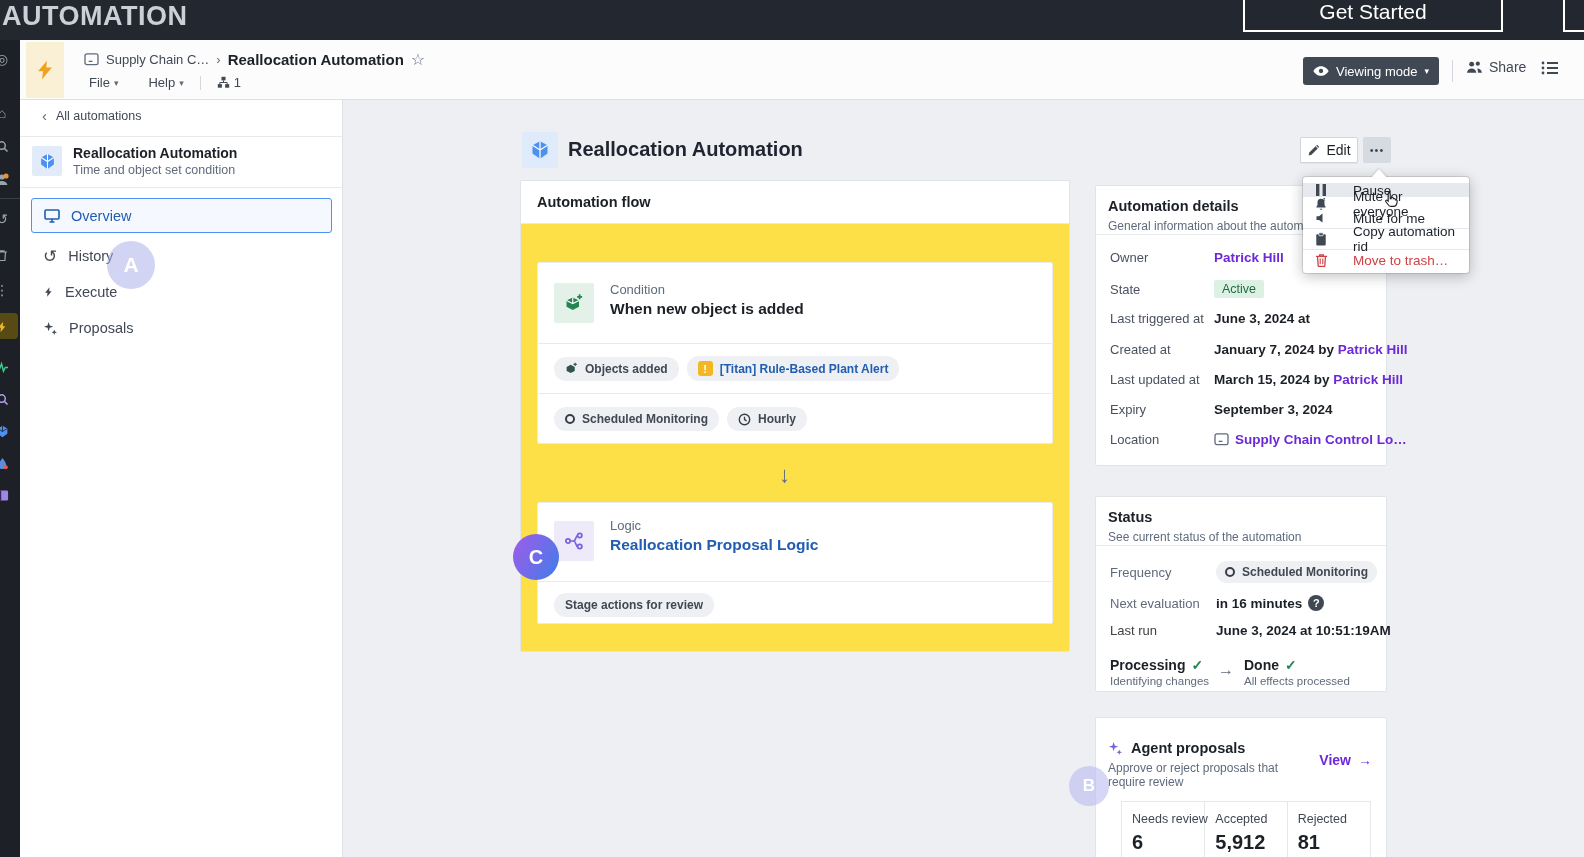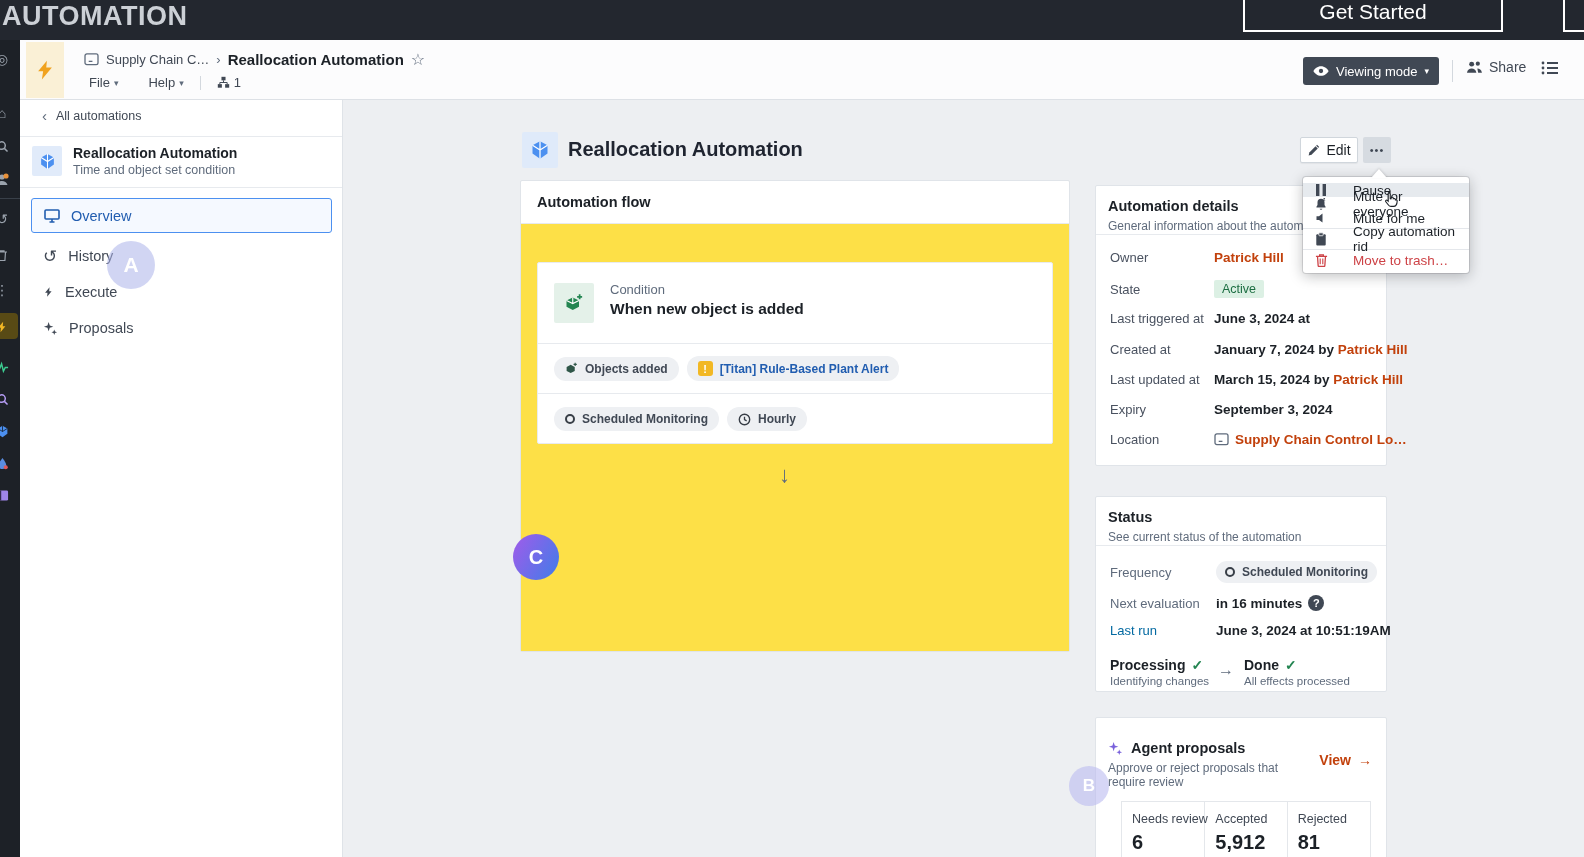--- a/index.html
+++ b/index.html
@@ -93,7 +93,7 @@
   .drow{position:absolute;left:14px;right:10px;display:flex;align-items:center}
   .dlabel{width:104px;flex:none;font-size:13px;color:#4a5260}
   .dvalue{font-size:13.5px;font-weight:700;color:#1c2127;white-space:nowrap}
-  .link{color:#c2410c;font-weight:700}
+  .link{color:#6d28d9;font-weight:700}
   .badge-active{background:#dcf0e4;color:#1c6e42;font-size:12.5px;font-weight:400;padding:2px 8px;border-radius:2px}
   .qmark{width:16px;height:16px;border-radius:50%;background:#404854;color:#fff;font-size:11px;font-weight:700;
     display:inline-flex;align-items:center;justify-content:center;margin-left:6px}

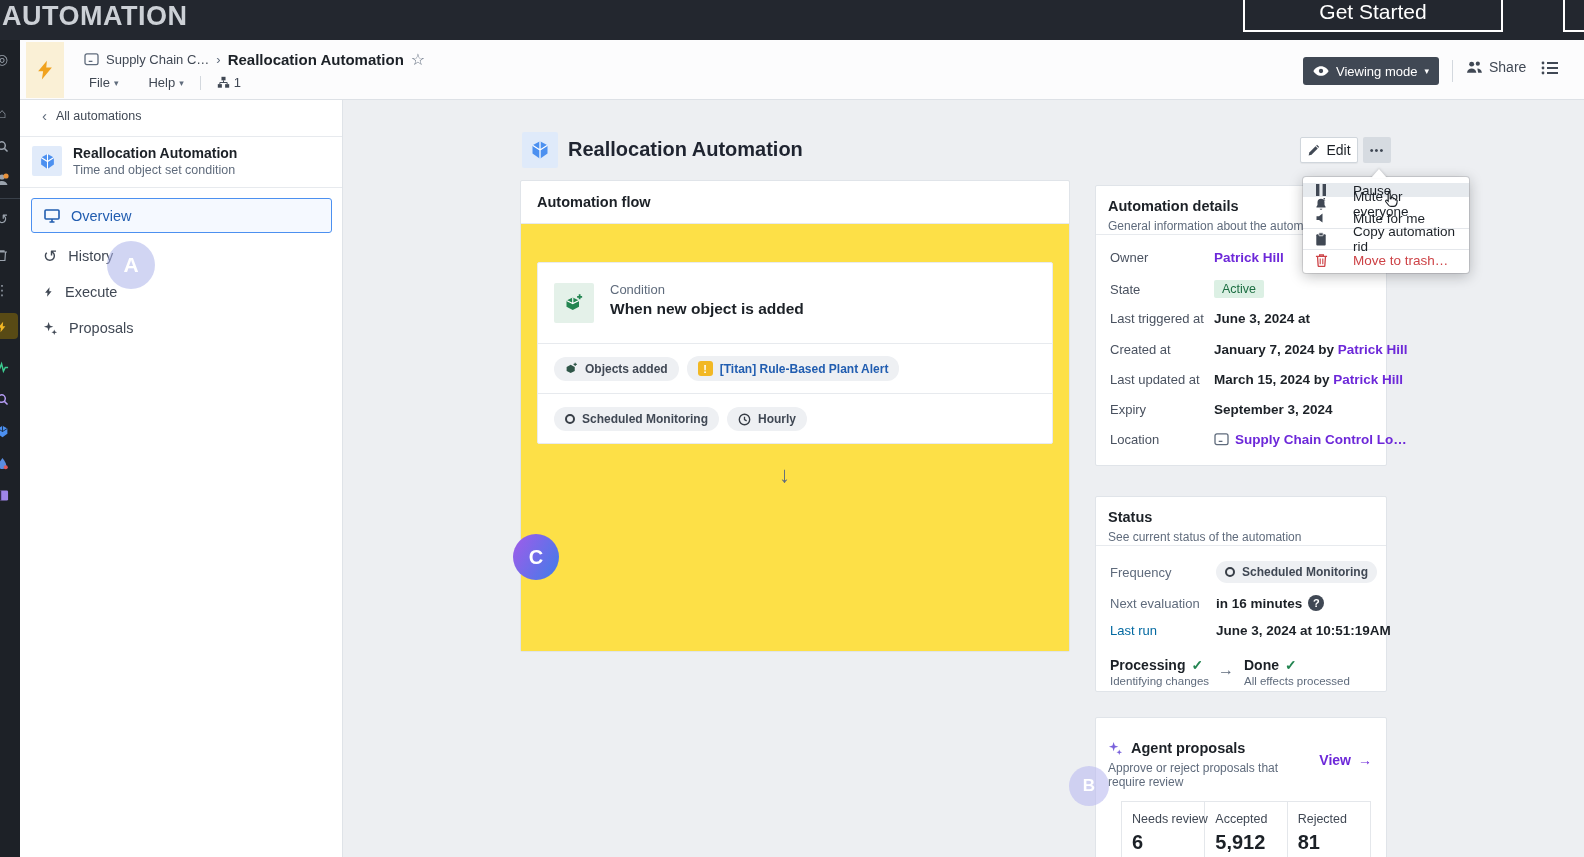--- a/index.html
+++ b/index.html
@@ -391,6 +391,22 @@
 
     <div class="flow-arrow">↓</div>
 
+    <div class="flow-card logic-card">
+      <div class="fc-icon" style="top:18px;background:#efeafa">
+        <svg width="20" height="20" viewBox="0 0 16 16">
+            <circle cx="3.2" cy="8" r="1.7" fill="none" stroke="#7961db" stroke-width="1.4"></circle>
+            <circle cx="12.6" cy="3.6" r="1.7" fill="none" stroke="#7961db" stroke-width="1.4"></circle>
+            <circle cx="12.6" cy="12.4" r="1.7" fill="none" stroke="#7961db" stroke-width="1.4"></circle>
+            <path d="M4.9 8h2.6c2.4 0 1.6-4.4 3.5-4.4M7.5 8c2.4 0 1.6 4.4 3.5 4.4" stroke="#7961db" stroke-width="1.3" fill="none"></path>
+          </svg>
+      </div>
+      <div class="fc-kicker" style="top:15px">Logic</div>
+      <div class="fc-title link" style="top:33px">Reallocation Proposal Logic</div>
+      <div class="pdiv" style="top:78px"></div>
+      <div class="chip-row" style="top:90px">
+        <span class="chip">Stage actions for review</span>
+      </div>
+    </div>
 
   </div>
 </div>

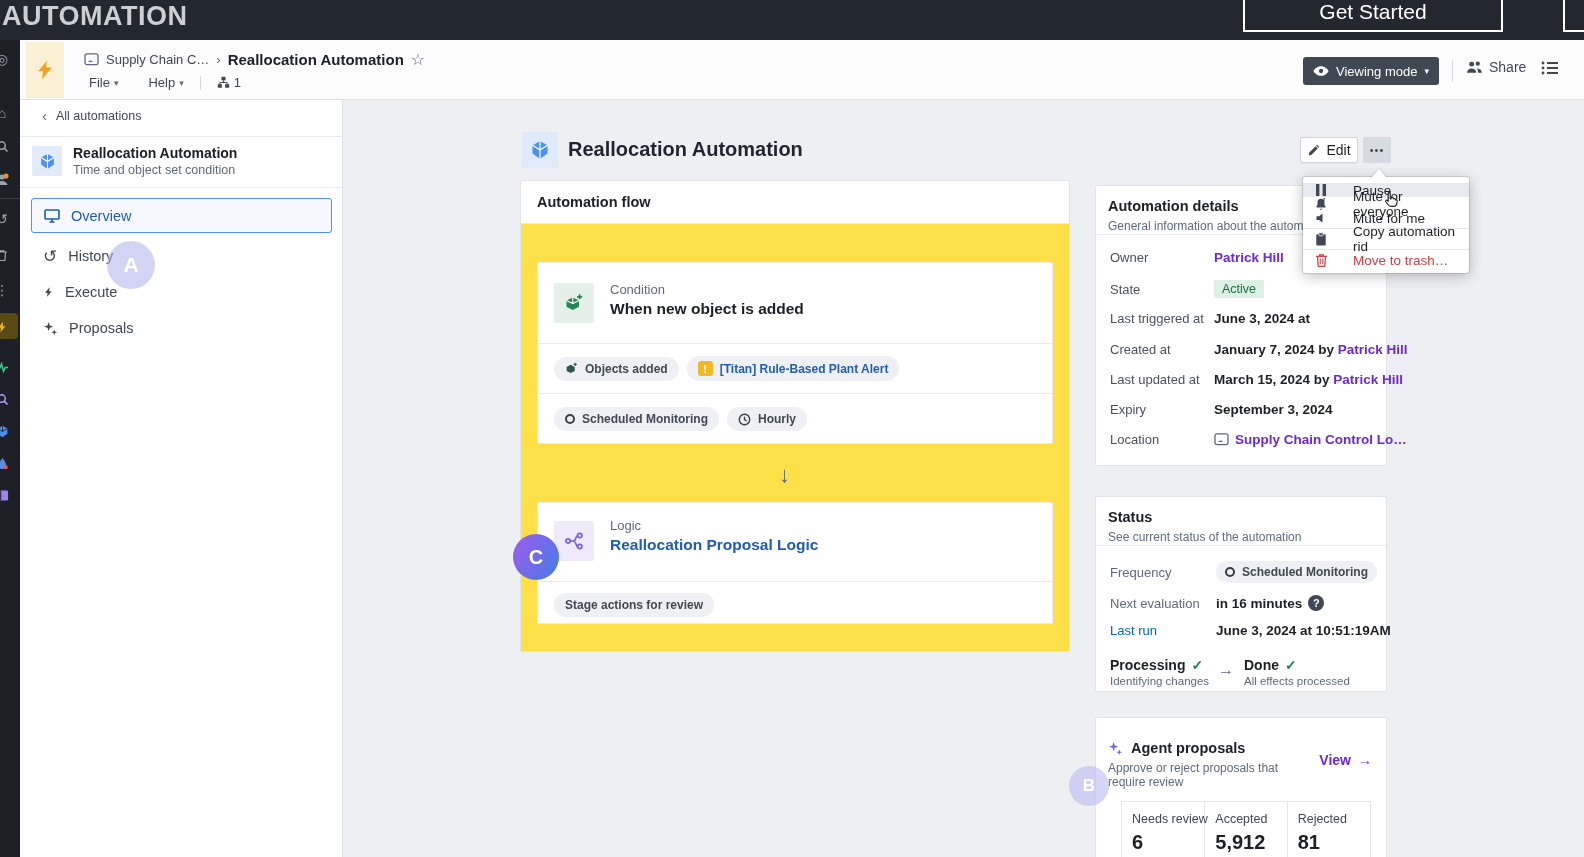--- a/index.html
+++ b/index.html
@@ -476,7 +476,7 @@
     </span>
   </div>
   <div class="drow" style="top:126px">
-    <span class="dlabel" style="color:#0369a1;width:106px">Last run</span>
+    <span class="dlabel" style="color:#404040;width:106px">Last run</span>
     <span class="dvalue">June 3, 2024 at 10:51:19AM</span>
   </div>
   <div class="drow" style="top:160px;align-items:flex-start">

